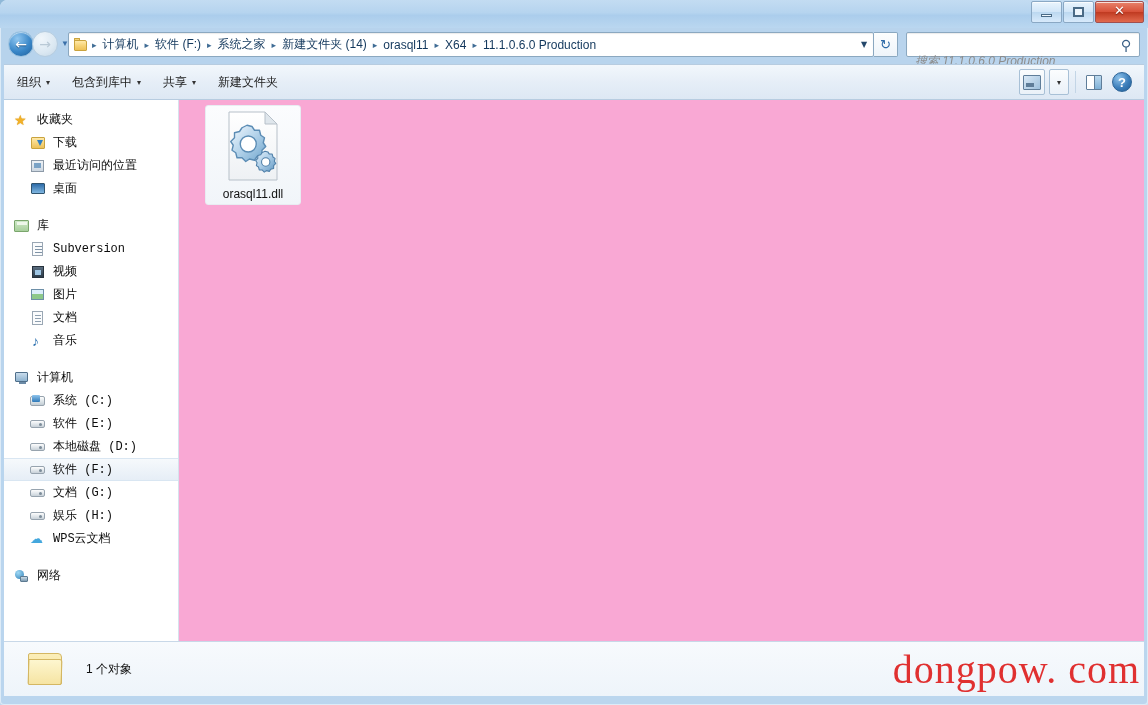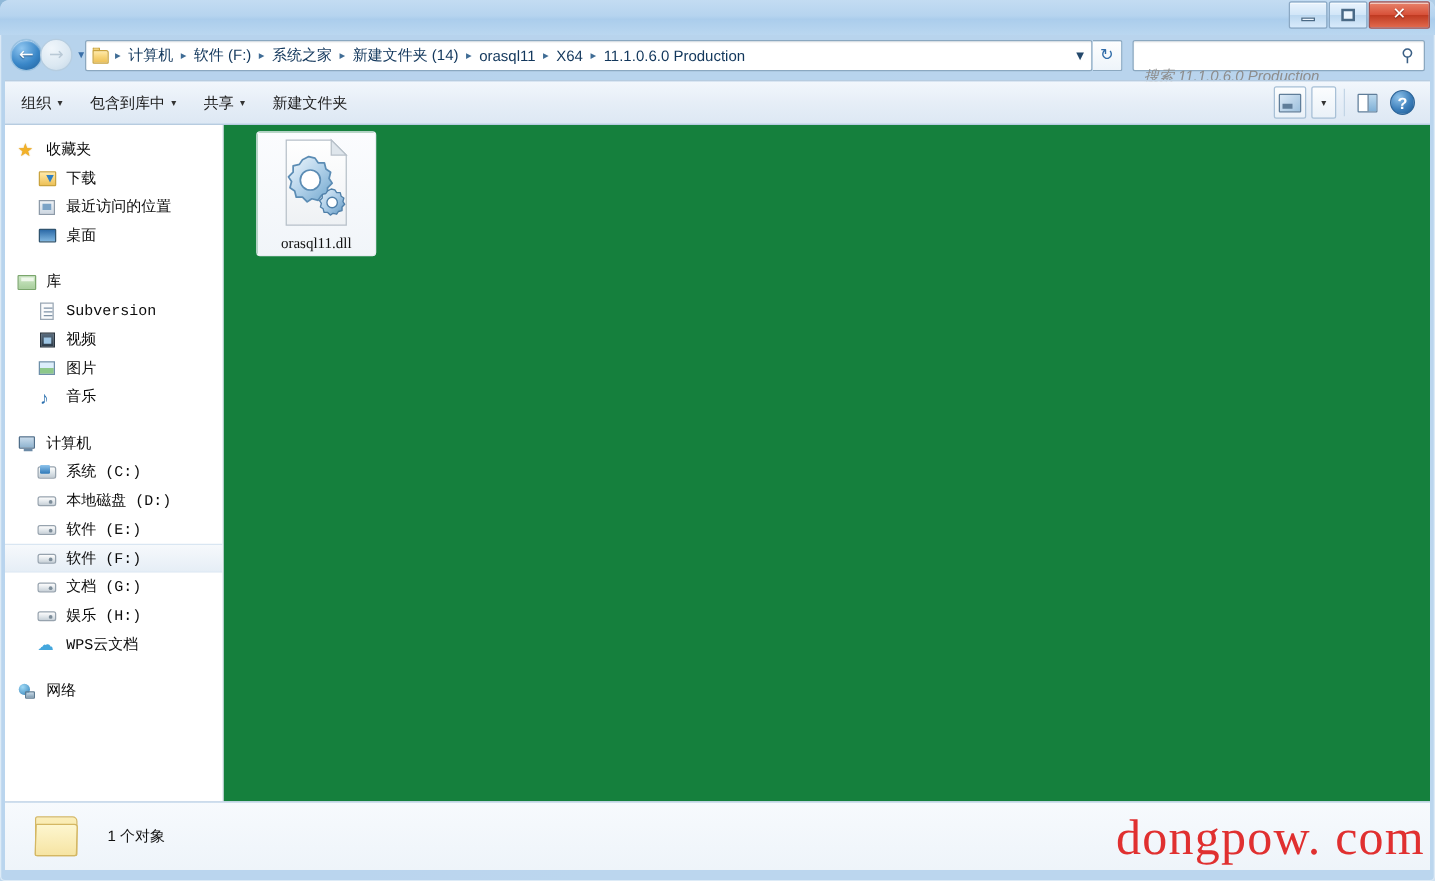--- a/index.html
+++ b/index.html
@@ -598,8 +598,7 @@
   .content {
     flex: 1;
     position: relative;
-    background: #15803d;
-    font-family: Liberation Serif, serif;
+    background: #f9a8d4;
   }
   .file-tile {
     position: absolute;

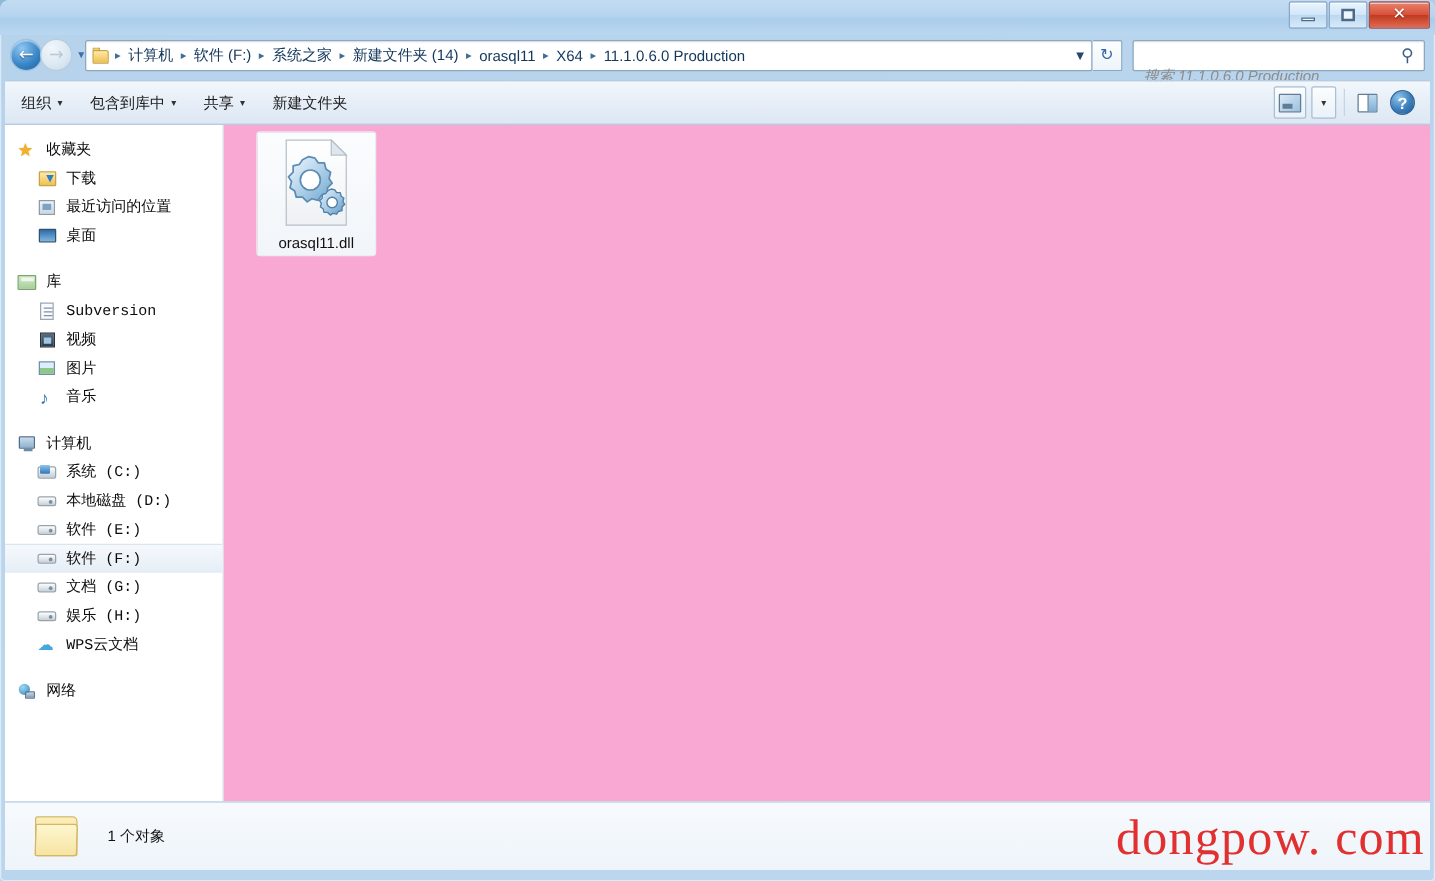--- a/index.html
+++ b/index.html
@@ -835,6 +835,12 @@
               <span class="ico-pic"></span>
             </span>
           <span class="nav-label">图片</span>
+        </div>
+        <div class="nav-row child">
+          <span class="nav-ico">
+              <span class="ico-doc"></span>
+            </span>
+          <span class="nav-label">文档</span>
         </div>
         <div class="nav-row child">
           <span class="nav-ico">

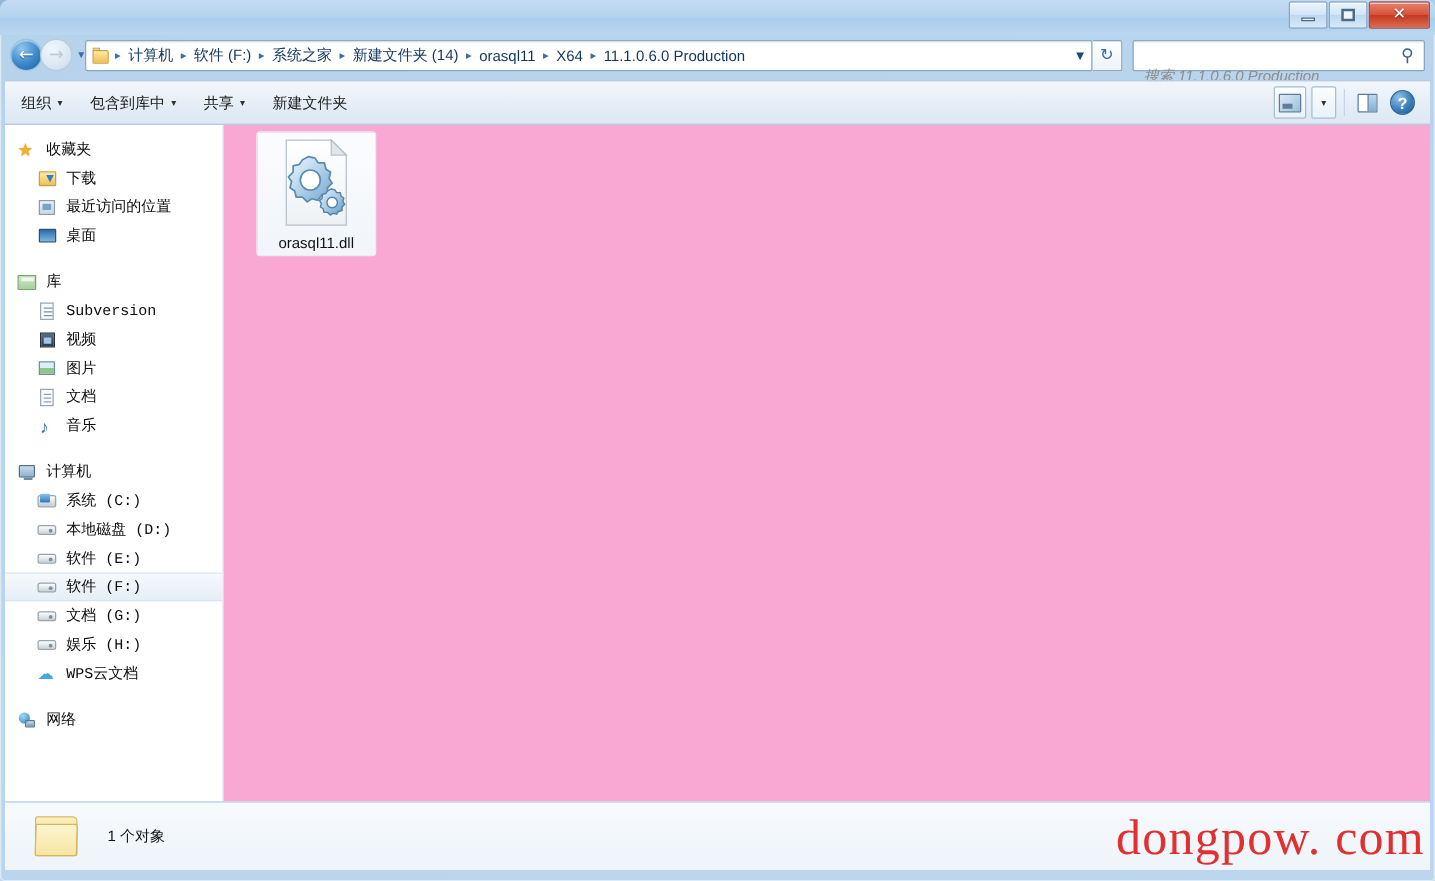--- a/index.html
+++ b/index.html
@@ -867,13 +867,13 @@
           <span class="nav-ico">
               <span class="ico-drive"></span>
             </span>
+          <span class="nav-label">软件 (E:)</span>
+        </div>
+        <div class="nav-row child">
+          <span class="nav-ico">
+              <span class="ico-drive"></span>
+            </span>
           <span class="nav-label">本地磁盘 (D:)</span>
-        </div>
-        <div class="nav-row child">
-          <span class="nav-ico">
-              <span class="ico-drive"></span>
-            </span>
-          <span class="nav-label">软件 (E:)</span>
         </div>
         <div class="nav-row child selected">
           <span class="nav-ico">

